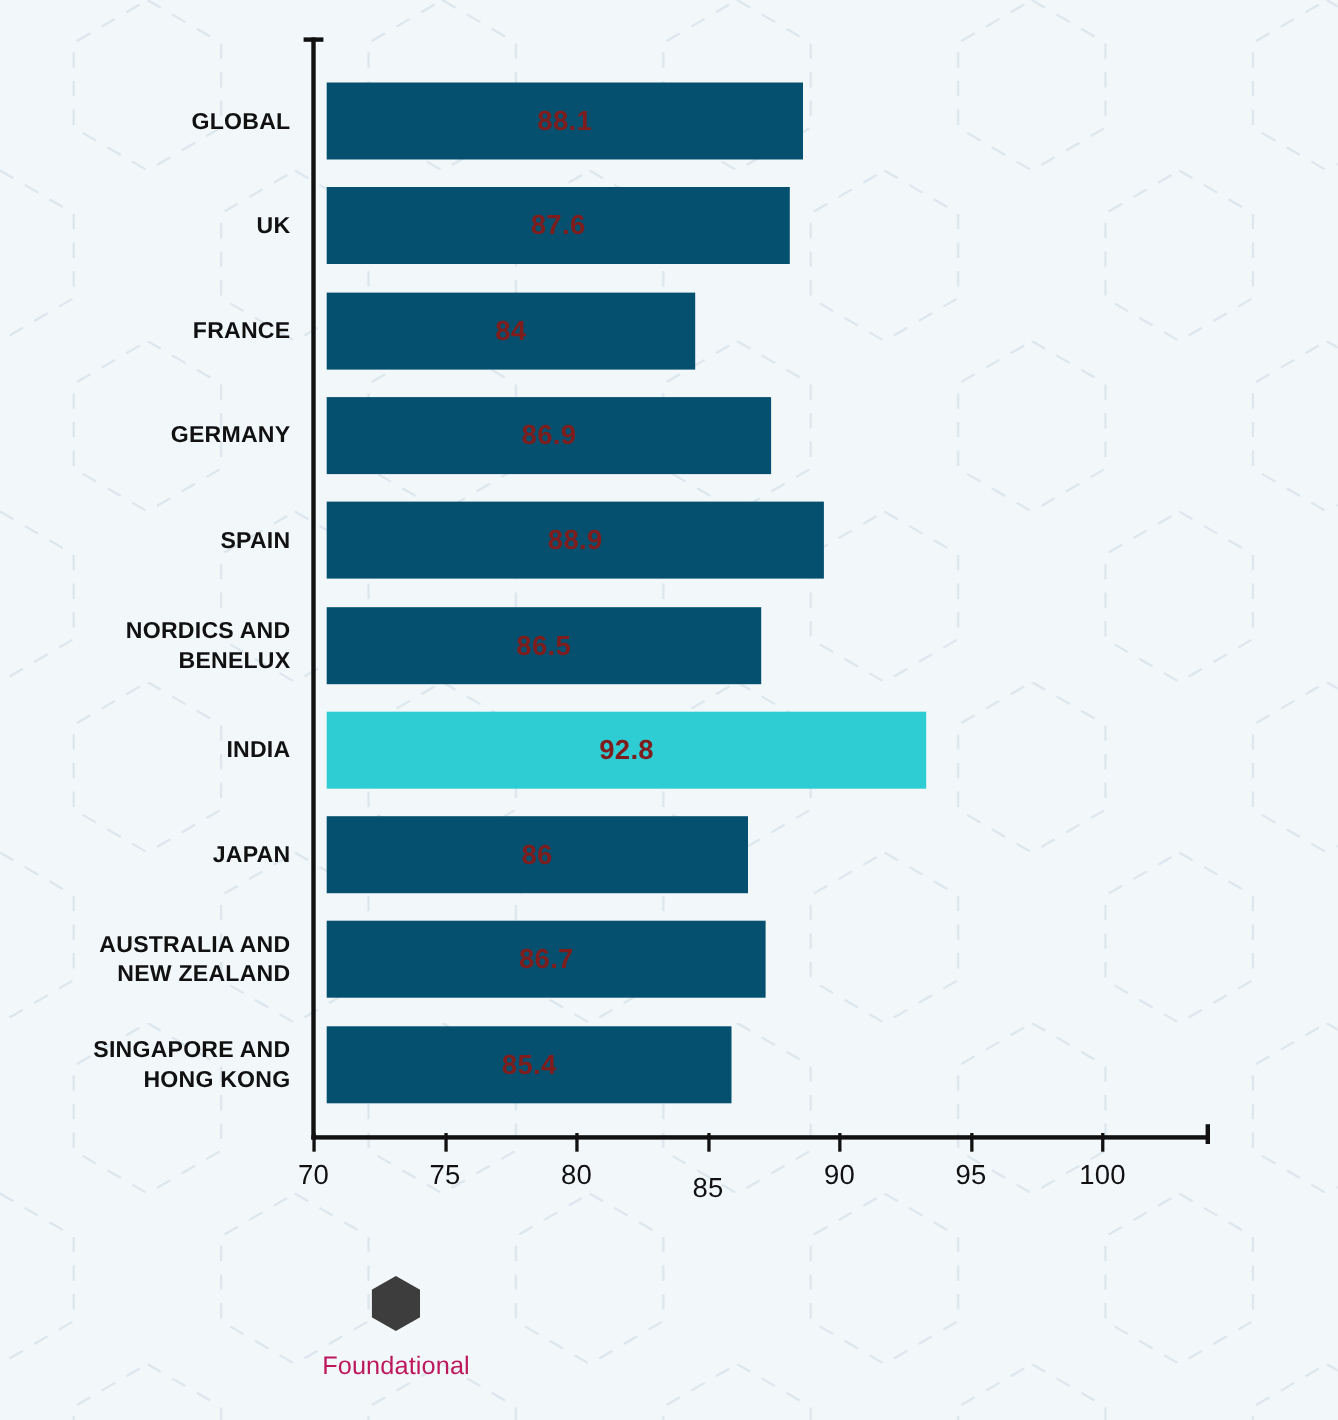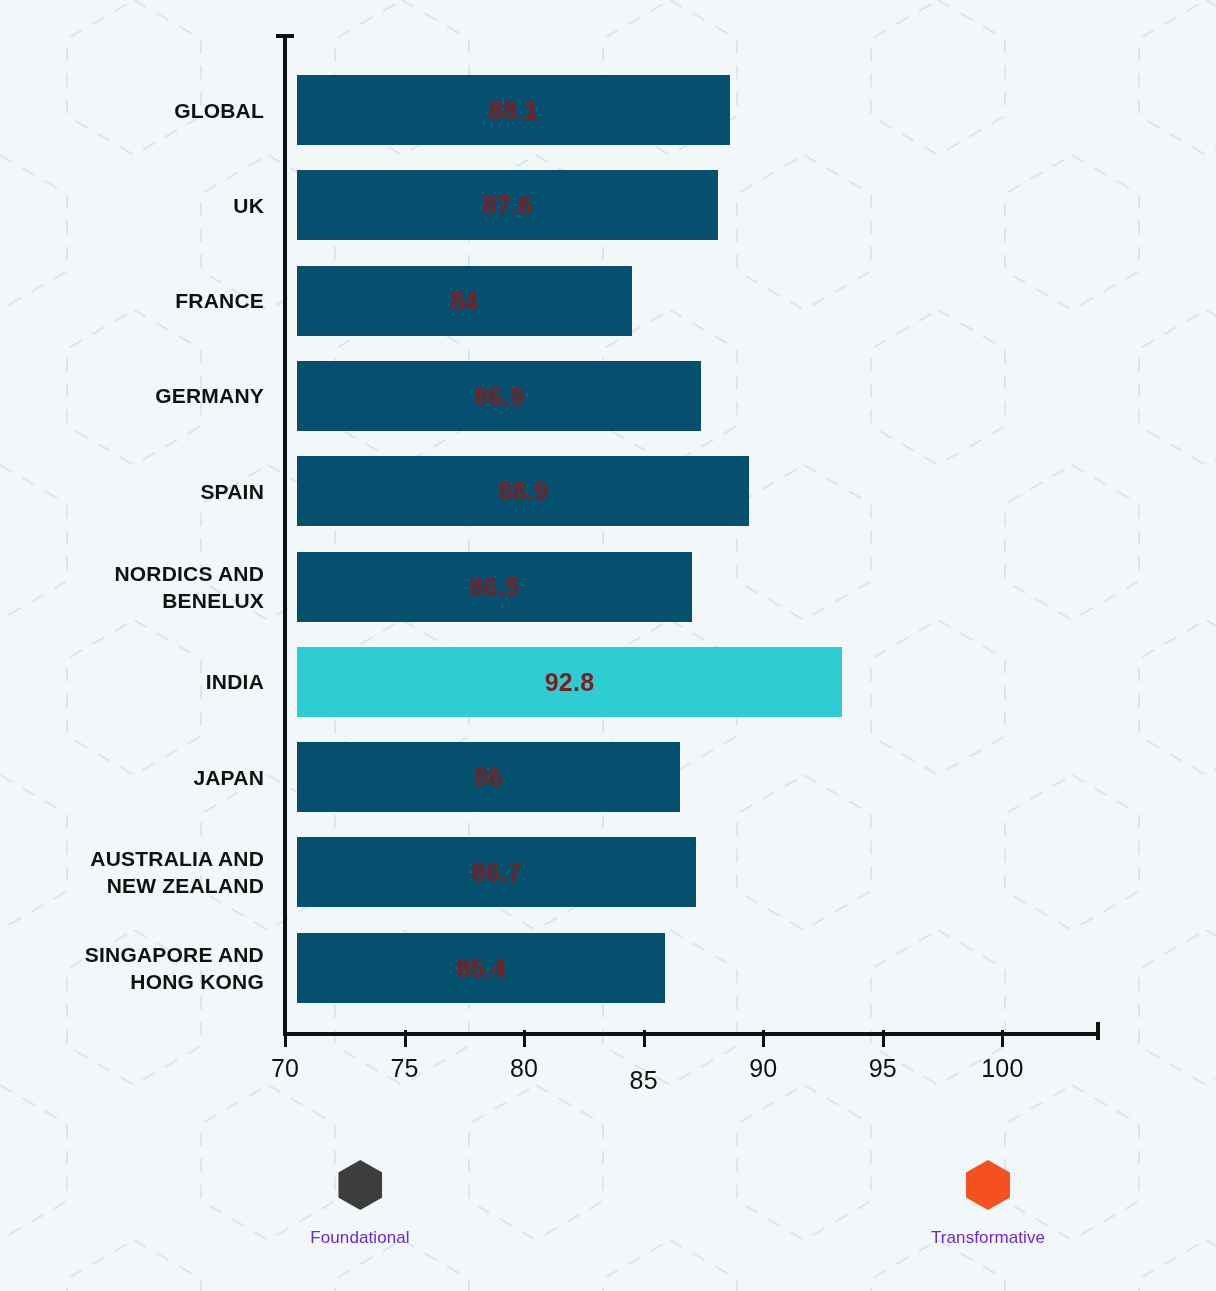--- a/index.html
+++ b/index.html
@@ -147,9 +147,9 @@
     margin: 0 auto 18px auto;
   }
   .legend-label {
-    font-size: 17px;
+    font-size: 23px;
     font-weight: 400;
-    color: #6d28d9;
+    color: #be185d;
     white-space: nowrap;
     letter-spacing: 0.1px;
   }

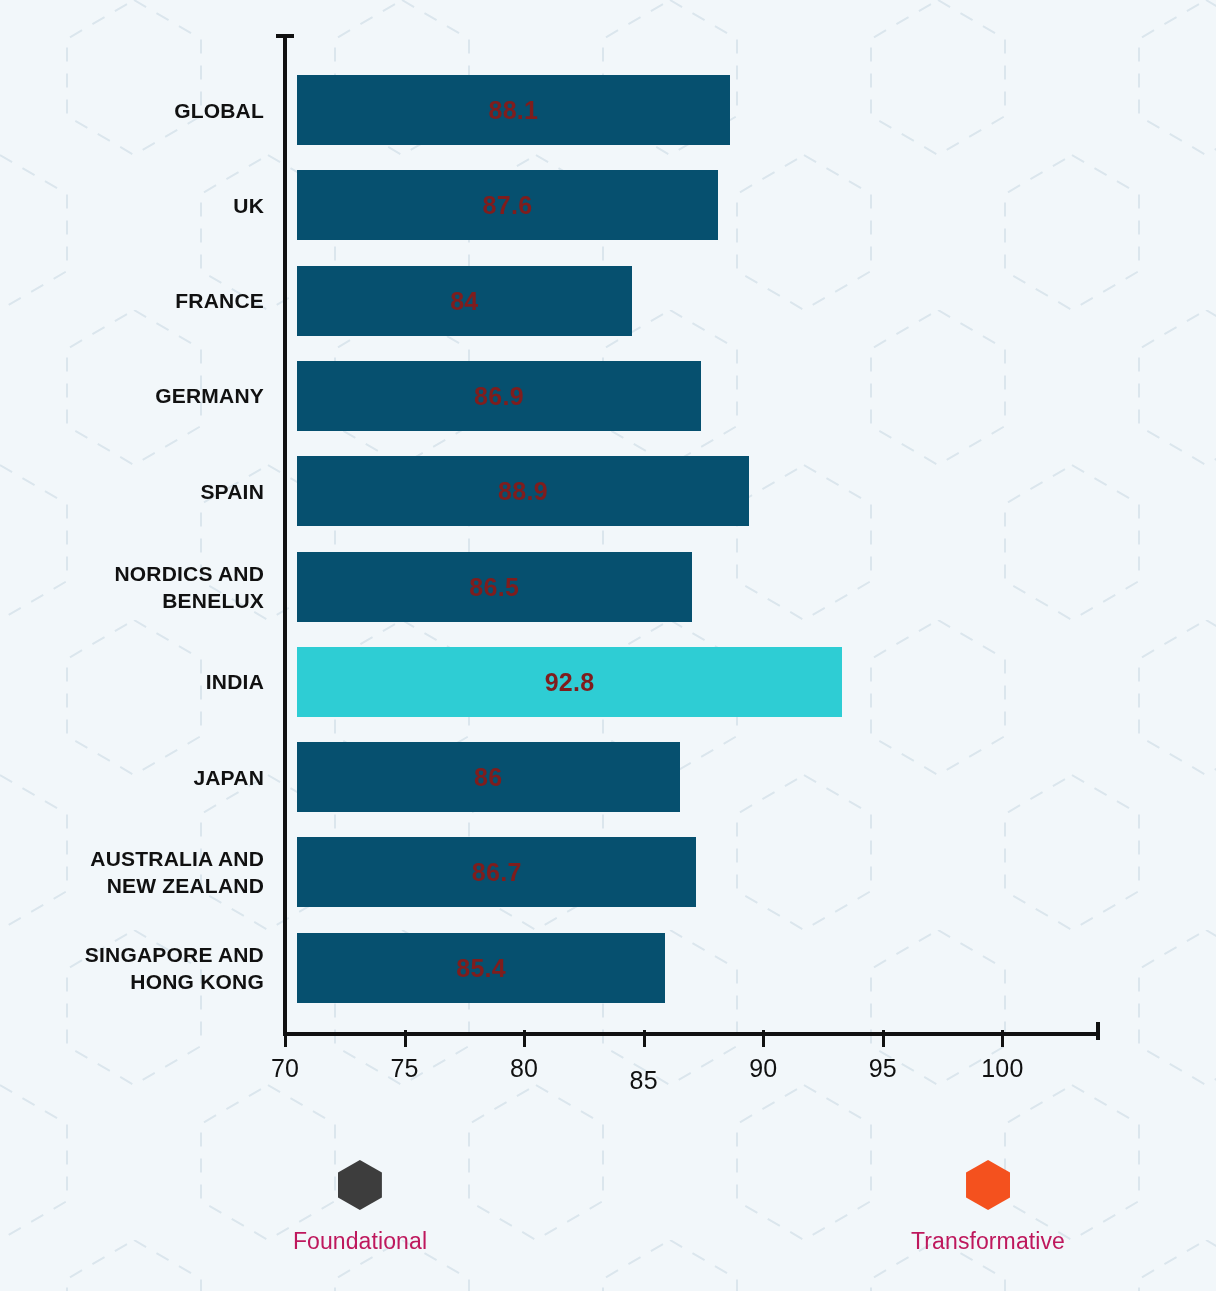--- a/index.html
+++ b/index.html
@@ -262,12 +262,6 @@
         </svg>
         <div class="legend-label">Foundational</div>
       </div>
-      <div class="legend-item" style="left: 988px;">
-        <svg class="legend-hex" width="44" height="50" viewBox="0 0 44 50">
-          <polygon points="22,0 44,12.5 44,37.5 22,50 0,37.5 0,12.5" fill="#f4511e"></polygon>
-        </svg>
-        <div class="legend-label">Transformative</div>
-      </div>
     </div>
 
 </div>

